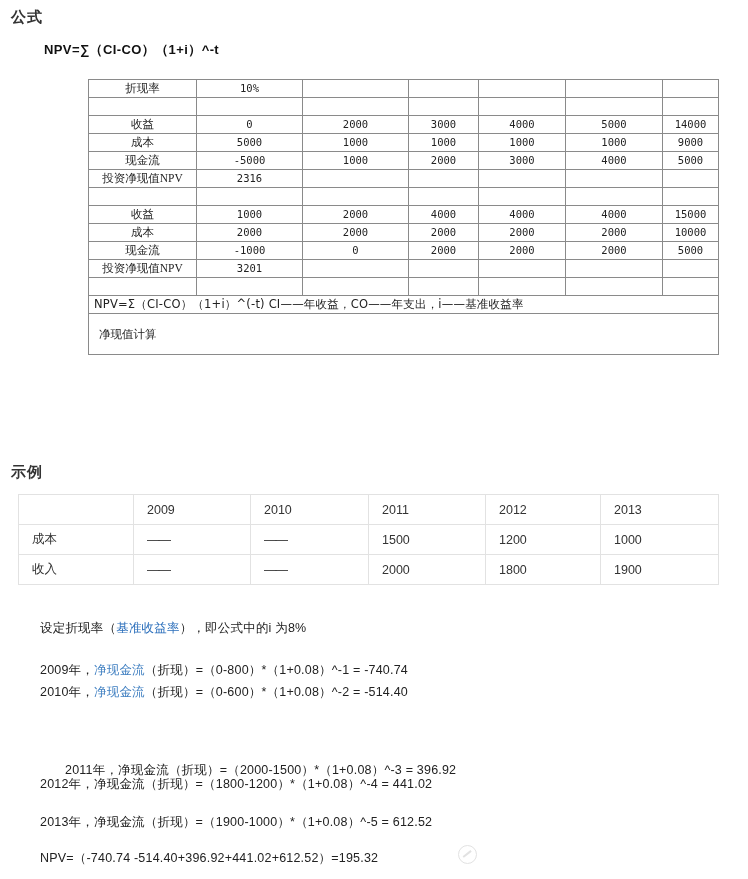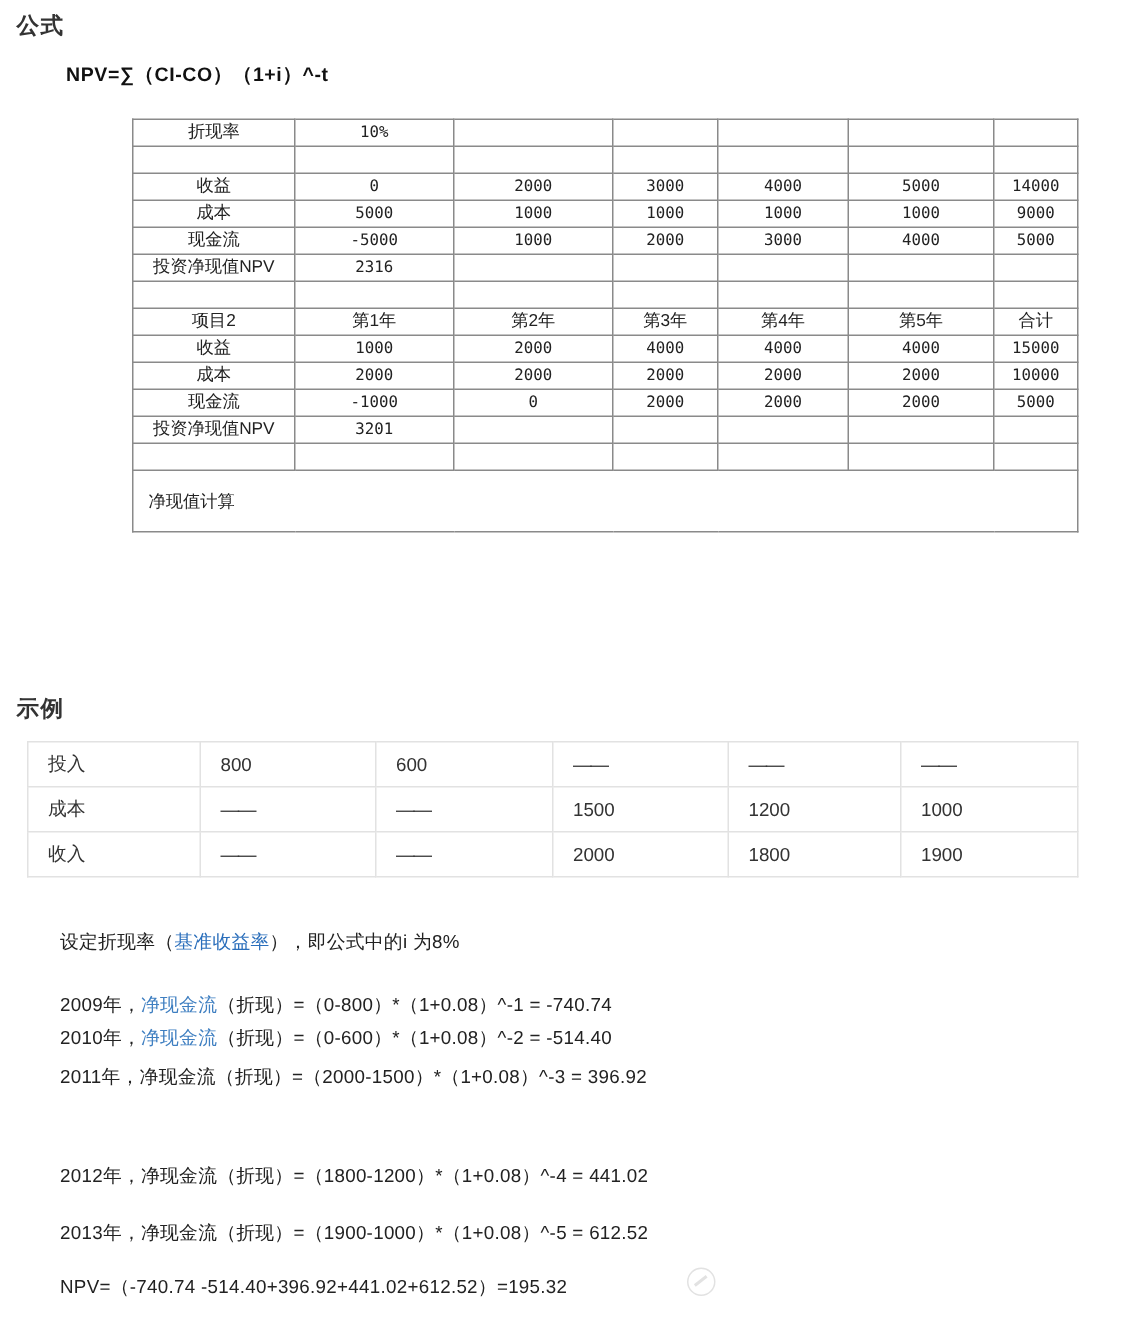--- a/index.html
+++ b/index.html
@@ -66,7 +66,7 @@
     overflow: hidden;
   }
   table.sheet td.cjk {
-    font-family: Liberation Sans, sans-serif;
+    font-family: Liberation Serif, serif;
     font-size: 11.5px;
   }
   table.sheet tr.blank td {

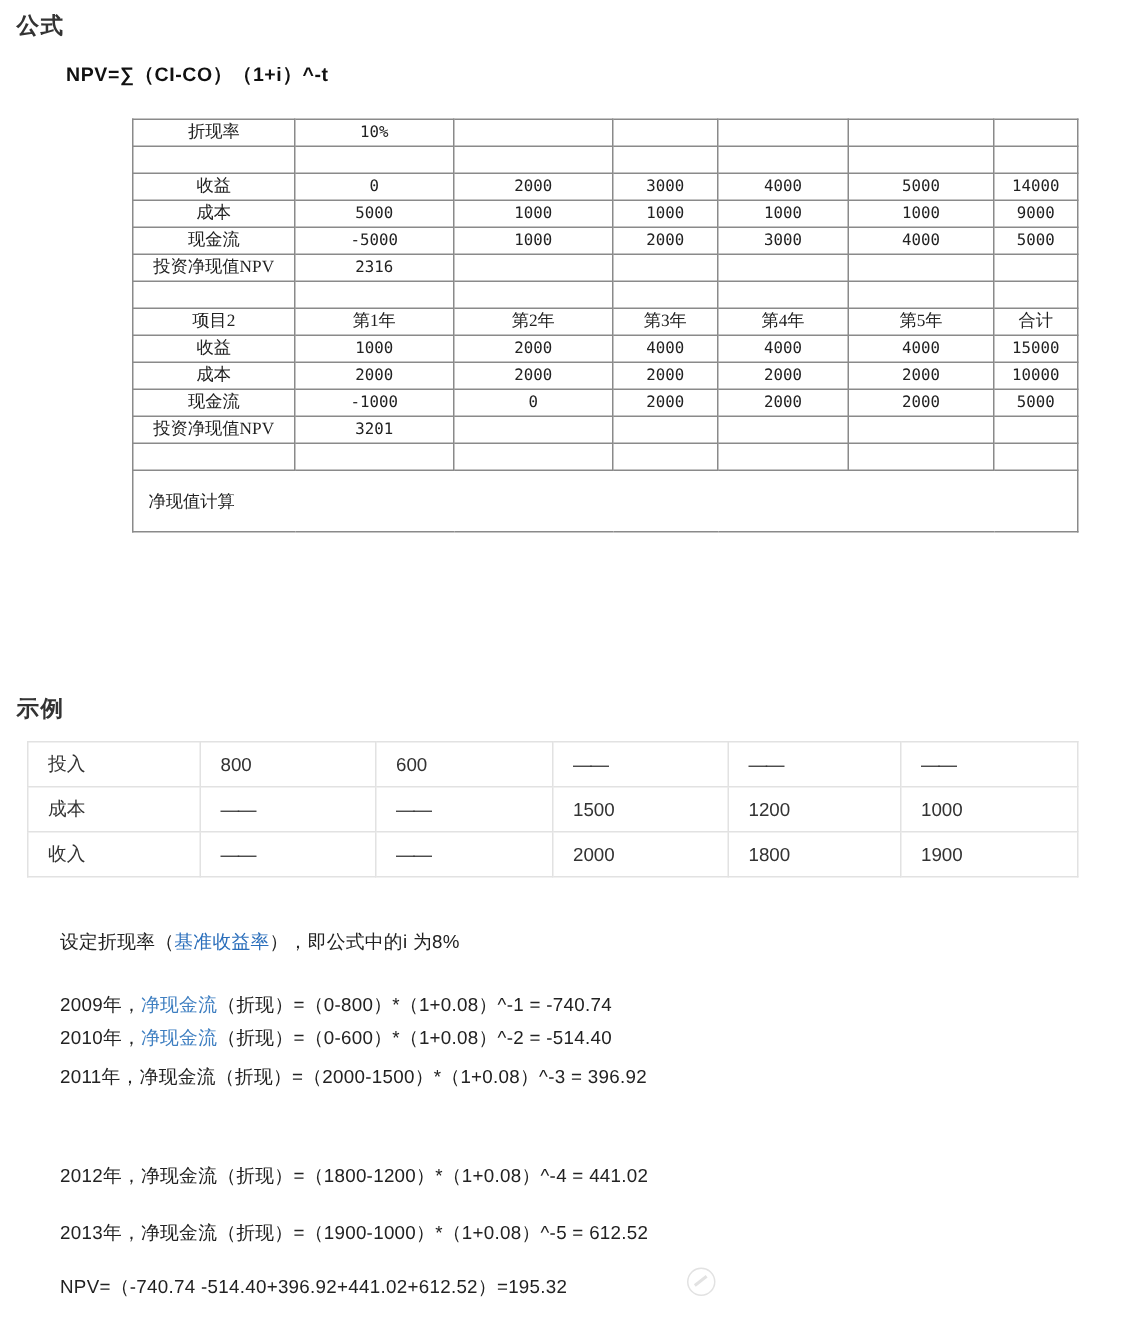--- a/index.html
+++ b/index.html
@@ -246,15 +246,6 @@
           <td></td>
         </tr>
         <tr>
-          <td class="cjk">项目2</td>
-          <td class="cjk">第1年</td>
-          <td class="cjk">第2年</td>
-          <td class="cjk">第3年</td>
-          <td class="cjk">第4年</td>
-          <td class="cjk">第5年</td>
-          <td class="cjk">合计</td>
-        </tr>
-        <tr>
           <td class="cjk">收益</td>
           <td>1000</td>
           <td>2000</td>

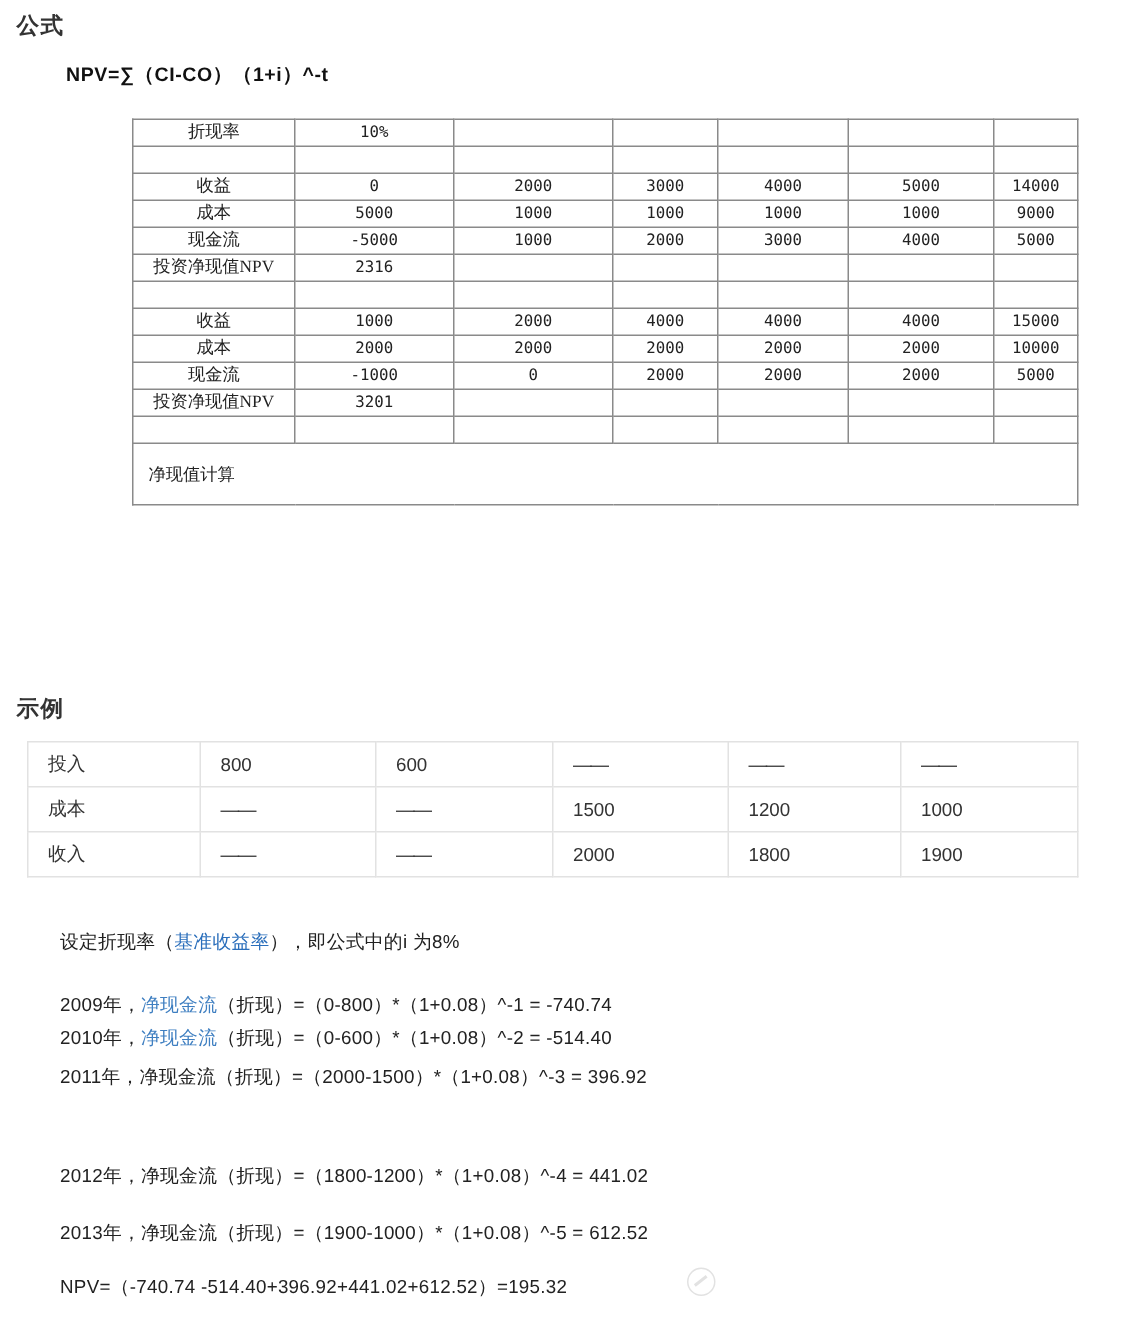--- a/index.html
+++ b/index.html
@@ -291,6 +291,9 @@
           <td></td>
         </tr>
         <tr>
+          <td class="formula-cell" colspan="7">NPV=Σ（CI-CO）（1+i）^(-t) CI——年收益，CO——年支出，i——基准收益率</td>
+        </tr>
+        <tr>
           <td class="note-cell" colspan="7">净现值计算</td>
         </tr>
       </tbody>

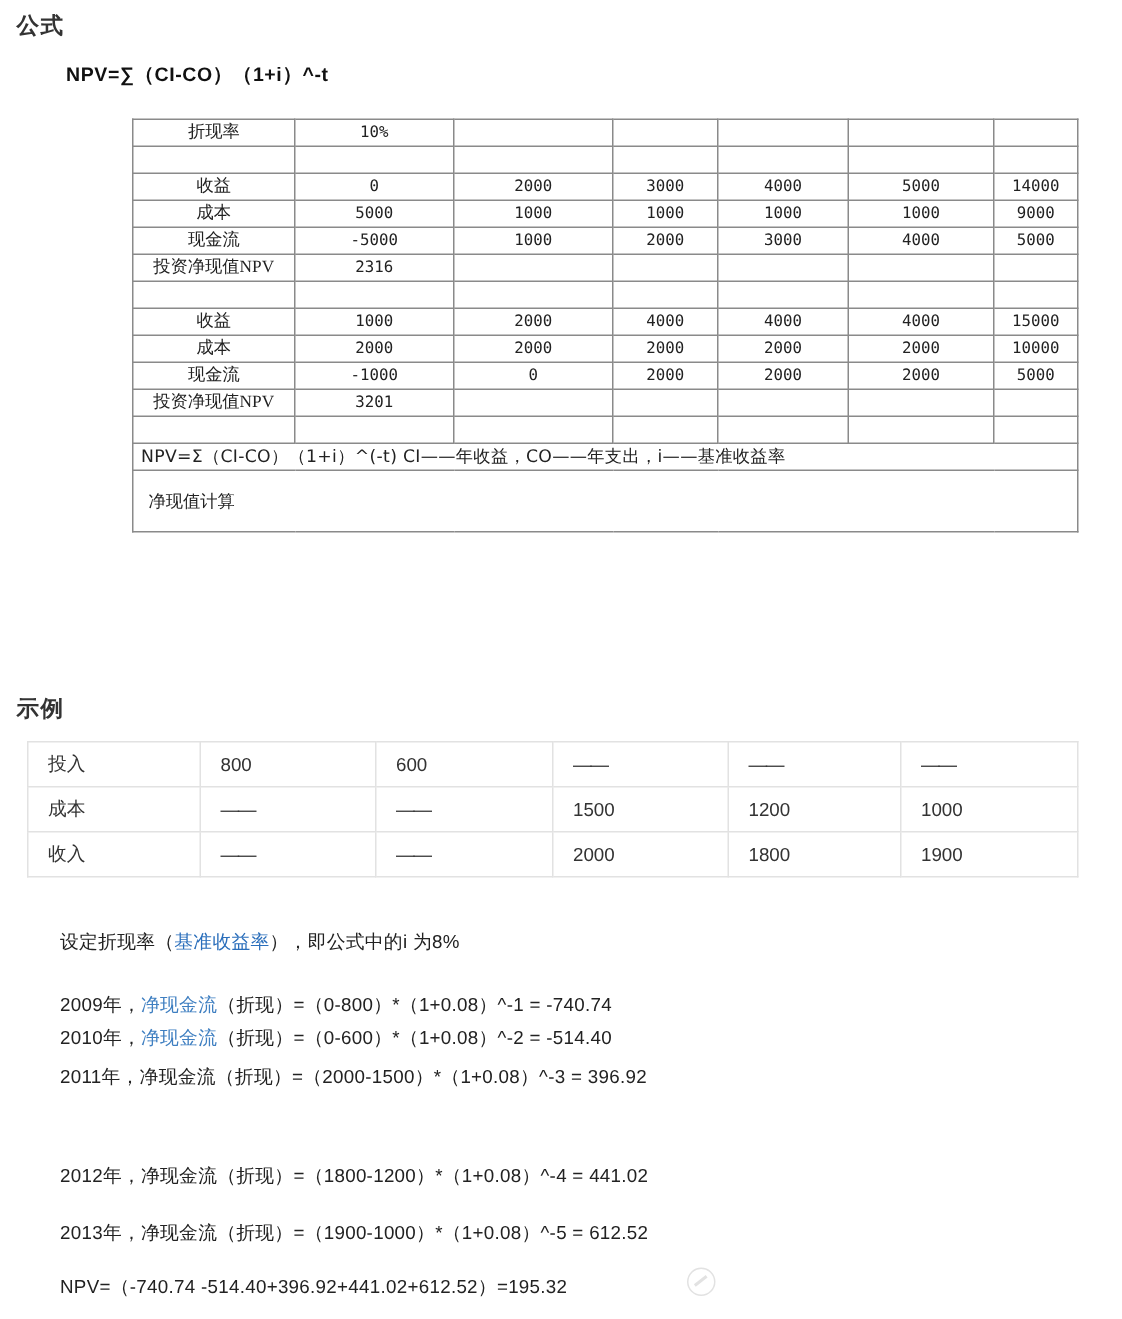--- a/index.html
+++ b/index.html
@@ -314,6 +314,14 @@
     </colgroup>
     <tbody id="example-table-body">
         <tr>
+          <td></td>
+          <td>2009</td>
+          <td>2010</td>
+          <td>2011</td>
+          <td>2012</td>
+          <td>2013</td>
+        </tr>
+        <tr>
           <td class="rowhead">投入</td>
           <td>800</td>
           <td>600</td>

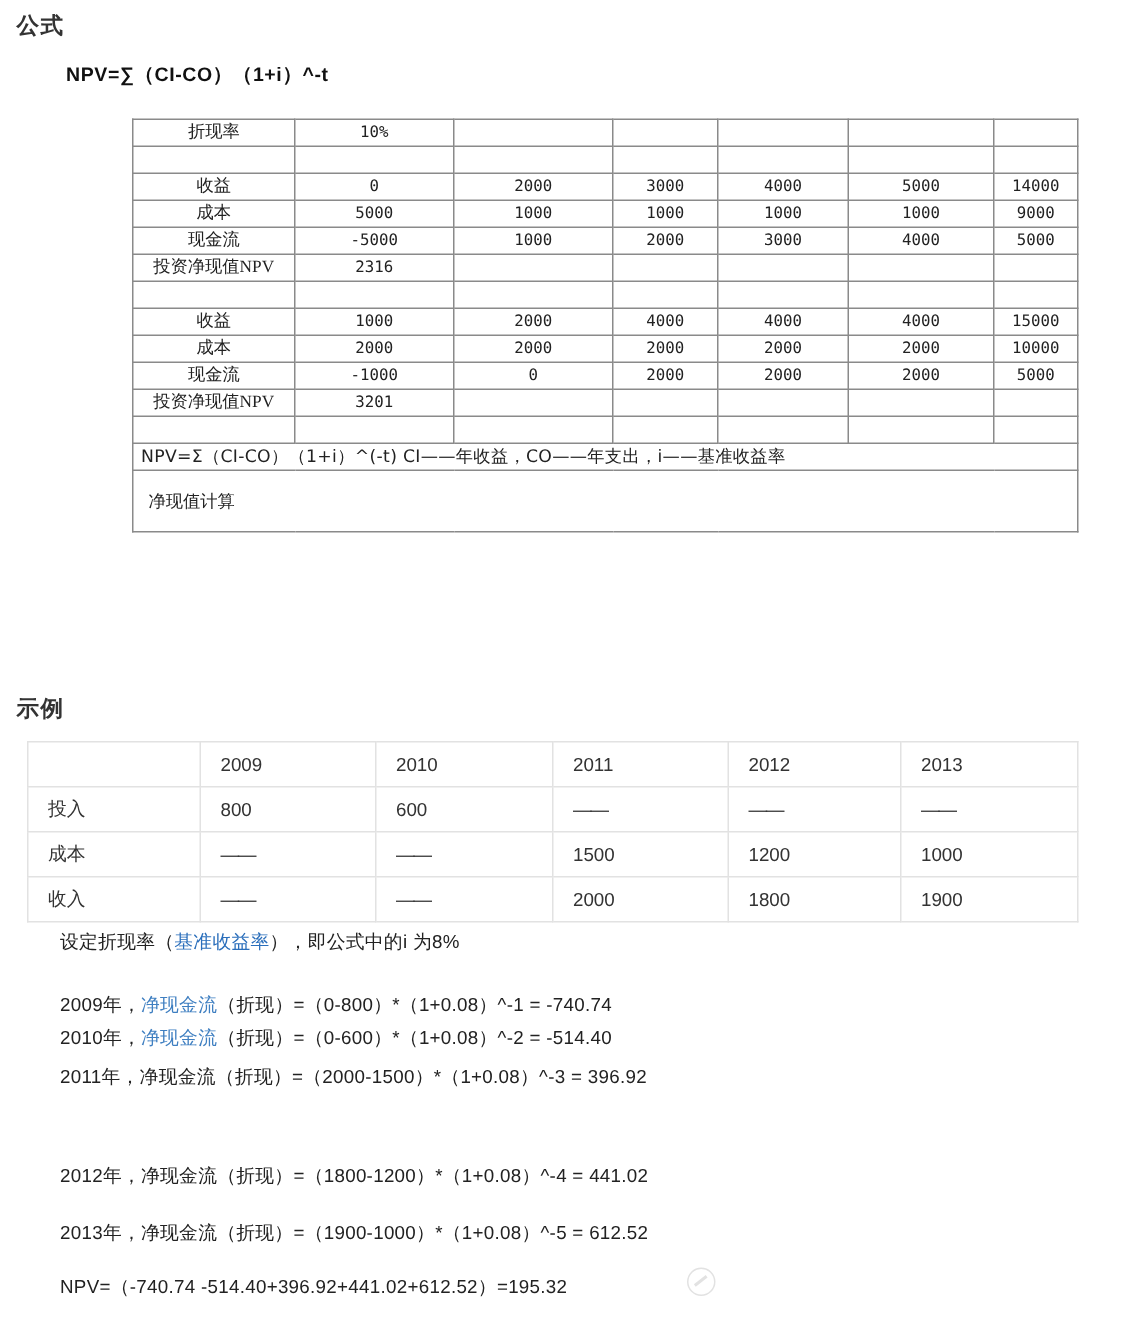--- a/index.html
+++ b/index.html
@@ -322,14 +322,6 @@
           <td>2013</td>
         </tr>
         <tr>
-          <td class="rowhead">投入</td>
-          <td>800</td>
-          <td>600</td>
-          <td class="dash">——</td>
-          <td class="dash">——</td>
-          <td class="dash">——</td>
-        </tr>
-        <tr>
           <td class="rowhead">成本</td>
           <td class="dash">——</td>
           <td class="dash">——</td>

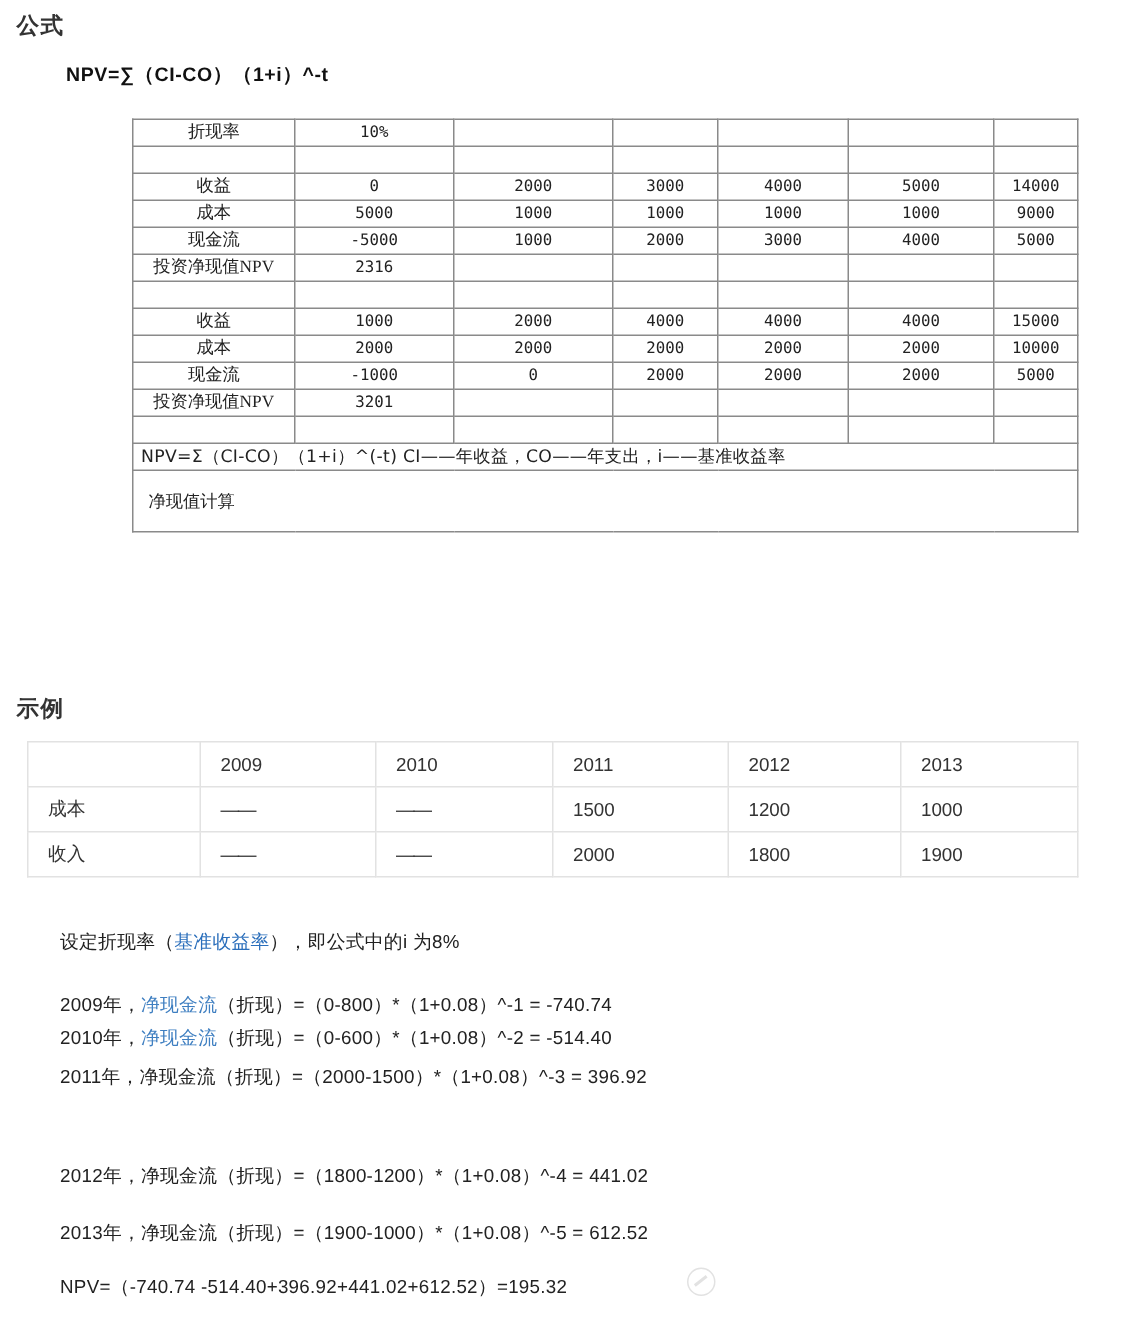--- a/index.html
+++ b/index.html
@@ -345,7 +345,7 @@
     <div class="calc-line" style="top: 620px;"><span>设定折现率（</span><span class="lnk">基准收益率</span><span>），即公式中的i 为8%</span></div>
     <div class="calc-line" style="top: 662px;"><span>2009年，</span><span class="lnk-lite">净现金流</span><span>（折现）=（0-800）*（1+0.08）^-1 = -740.74</span></div>
     <div class="calc-line" style="top: 684px;"><span>2010年，</span><span class="lnk-lite">净现金流</span><span>（折现）=（0-600）*（1+0.08）^-2 = -514.40</span></div>
-    <div class="calc-line" style="top: 710px;"><span>2011年，净现金流（折现）=（2000-1500）*（1+0.08）^-3 = 396.92</span></div>
+    <div class="calc-line" style="top: 762px; margin-left: 25px;"><span>2011年，净现金流（折现）=（2000-1500）*（1+0.08）^-3 = 396.92</span></div>
     <div class="calc-line" style="top: 776px;"><span>2012年，净现金流（折现）=（1800-1200）*（1+0.08）^-4 = 441.02</span></div>
     <div class="calc-line" style="top: 814px;"><span>2013年，净现金流（折现）=（1900-1000）*（1+0.08）^-5 = 612.52</span></div>
     <div class="calc-line" style="top: 850px;"><span>NPV=（-740.74 -514.40+396.92+441.02+612.52）=195.32</span></div>

